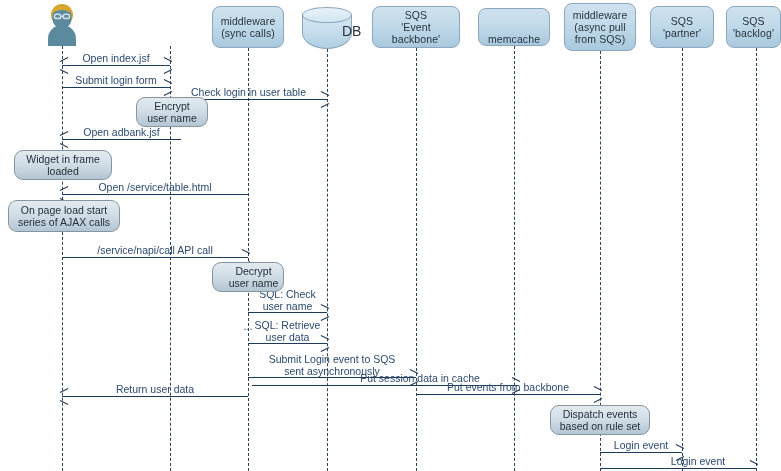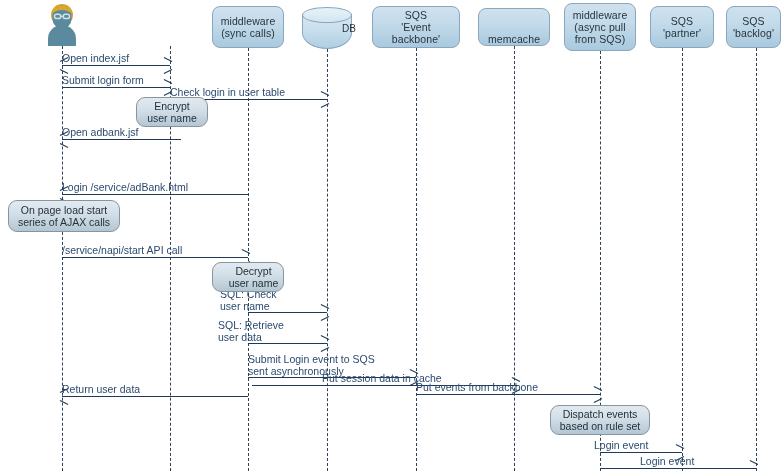--- a/index.html
+++ b/index.html
@@ -61,7 +61,7 @@
     position: absolute;
     left: 0; right: 0; top: 16px;
     text-align: center;
-    font-size: 10px;
+    font-size: 14px;
     color: #27343d;
     margin-left: 40px;
   }

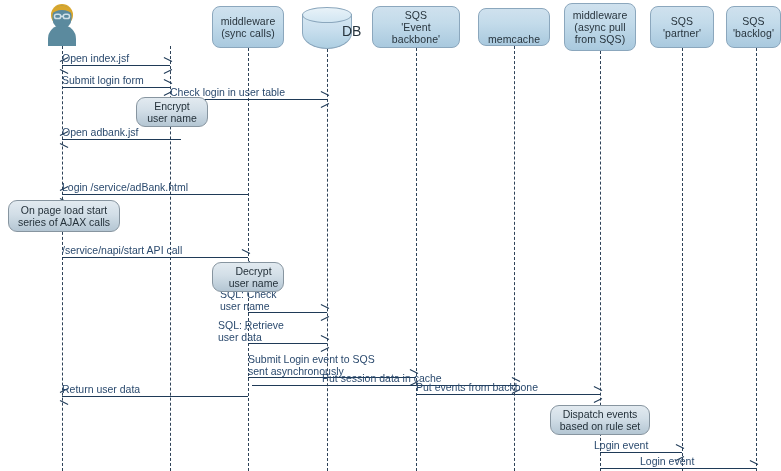--- a/index.html
+++ b/index.html
@@ -135,6 +135,7 @@
   .msg .mlabel {
     position: absolute;
     left: 0; right: 0;
+    text-align: center;
     font-size: 10.5px;
     line-height: 11.5px;
     color: #2b4a6e;

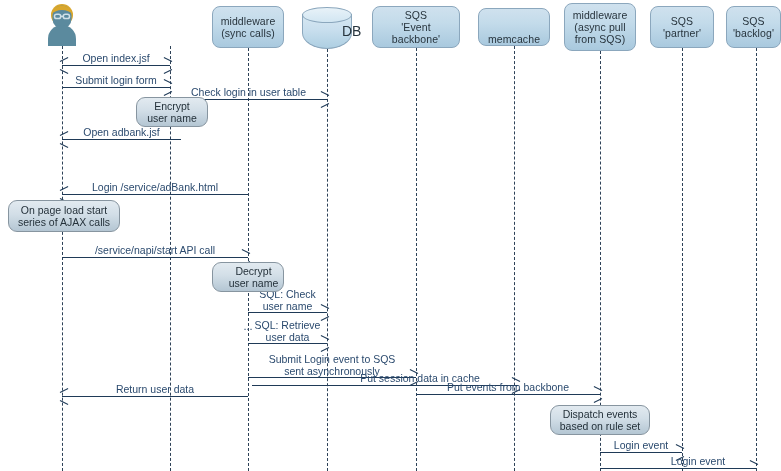--- a/index.html
+++ b/index.html
@@ -315,6 +315,10 @@
 user name</span>
   </div>
 
+  <div class="note" style="left:14px; top:150px; width:98px; height:30px;">
+    <span class="nlabel" style="white-space: pre-line;">Widget in frame
+loaded</span>
+  </div>
 
   <div class="note" style="left:8px; top:200px; width:112px; height:32px;">
     <span class="nlabel" style="white-space: pre-line;">On page load start

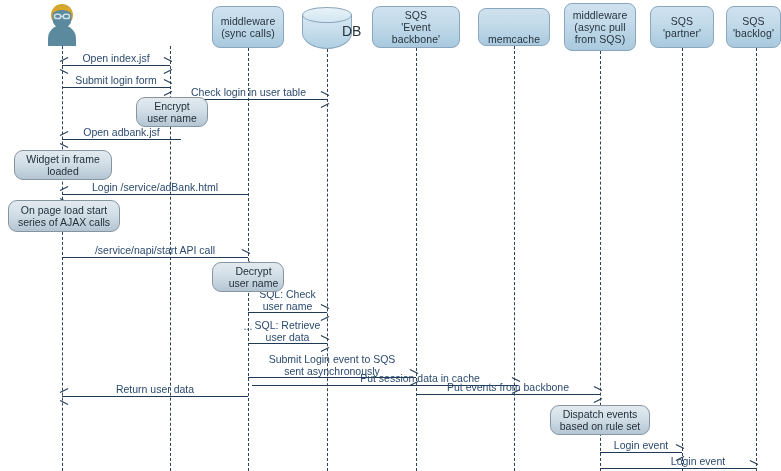--- a/index.html
+++ b/index.html
@@ -248,7 +248,7 @@
   <div class="msg" style="left:62px; width:186px; top:194px;">
     <div class="line"></div>
     <div class="head open-left"></div>
-    <div class="mlabel one">Login /service/adBank.html</div>
+    <div class="mlabel one">Open /service/table.html</div>
   </div>
 
   <div class="msg" style="left:62px; width:186px; top:257px;">

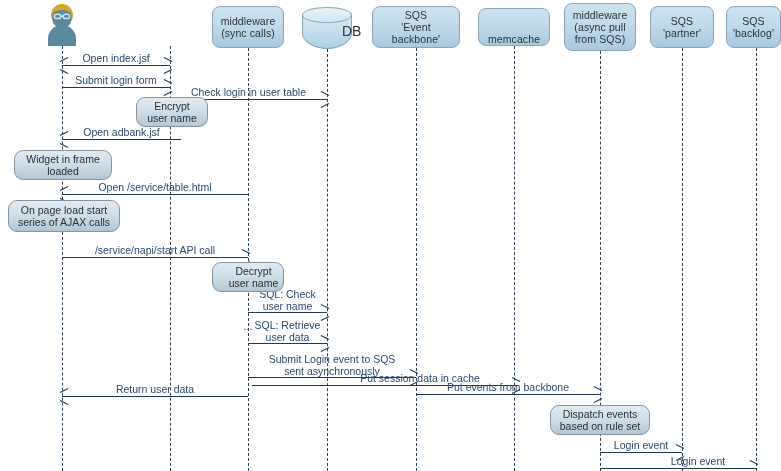--- a/index.html
+++ b/index.html
@@ -254,7 +254,7 @@
   <div class="msg" style="left:62px; width:186px; top:257px;">
     <div class="line"></div>
     <div class="head open-right"></div>
-    <div class="mlabel one">/service/napi/start API call</div>
+    <div class="mlabel one">/service/napi/call API call</div>
   </div>
 
   <div class="msg" style="left:248px; width:79px; top:312px;">

